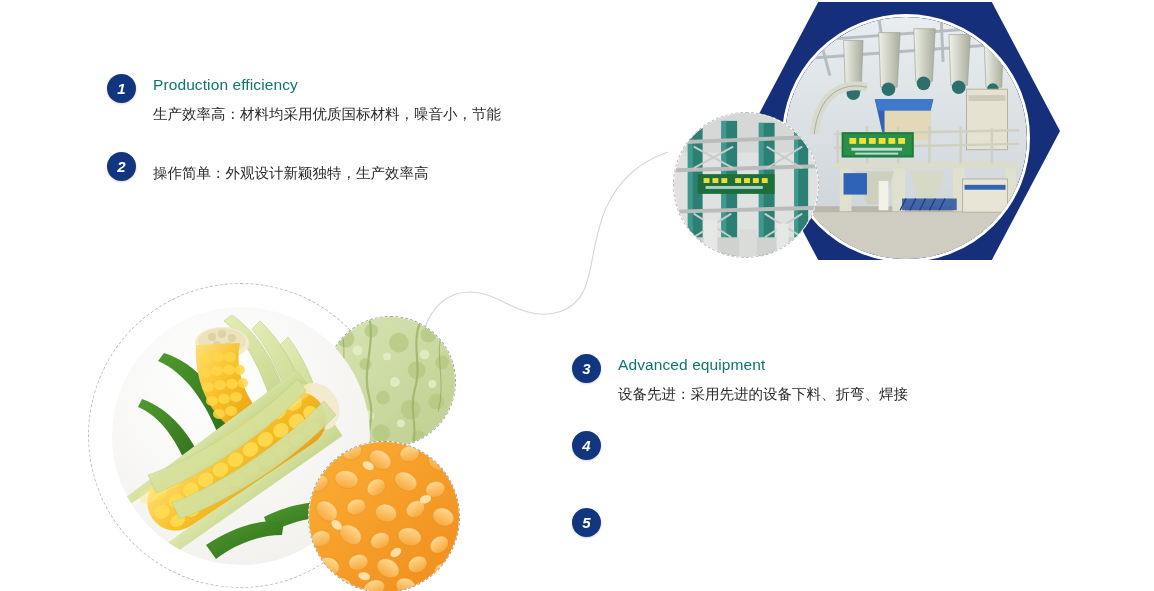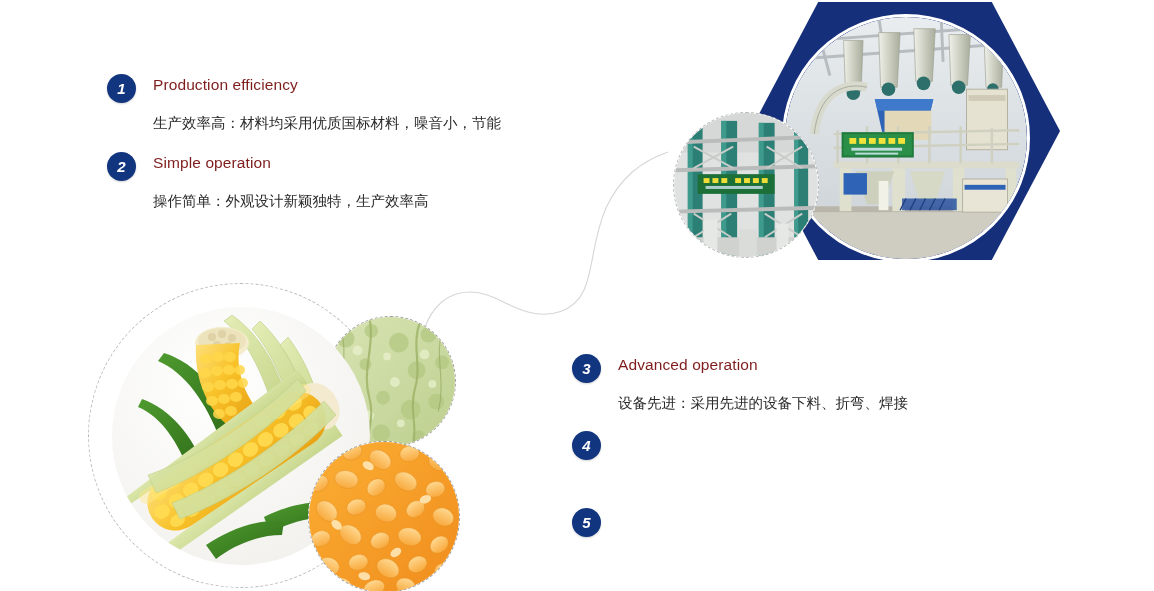--- a/index.html
+++ b/index.html
@@ -46,7 +46,7 @@
     padding-top: 1px;
   }
   .ftitle {
-    color: #7f1d1d;
+    color: #0f766e;
     font-size: 15.5px;
     line-height: 19px;
     letter-spacing: 0.1px;

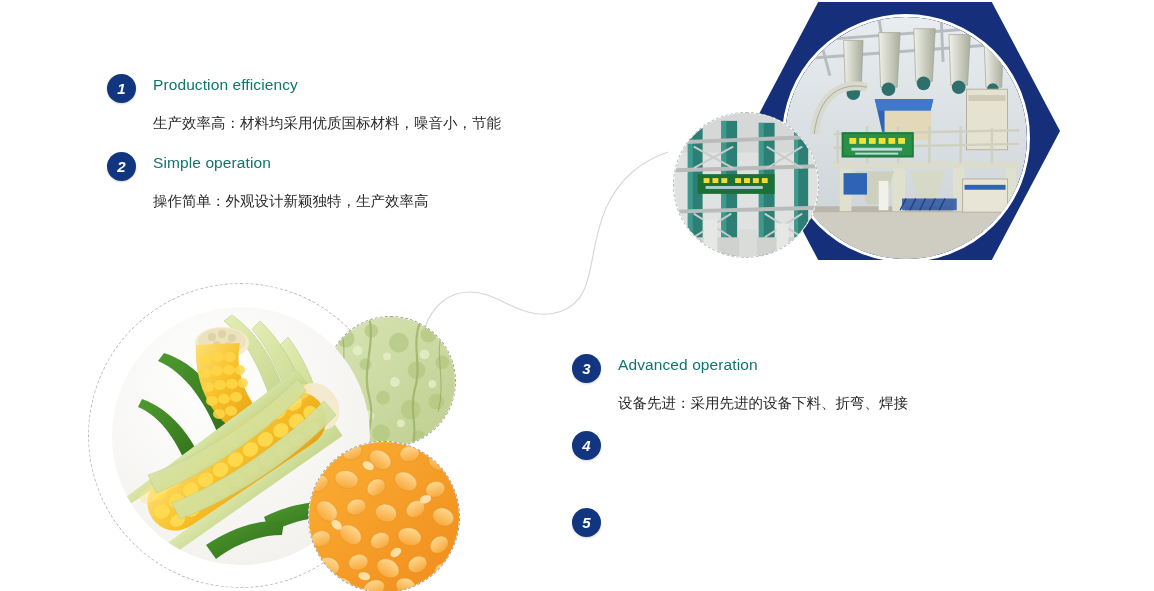--- a/index.html
+++ b/index.html
@@ -56,7 +56,7 @@
     color: #2b2b2b;
     font-size: 14.5px;
     line-height: 21px;
-    margin-top: 19px;
+    margin-top: 10px;
     white-space: nowrap;
     font-family: "DejaVu Sans", "Liberation Sans", sans-serif;
   }

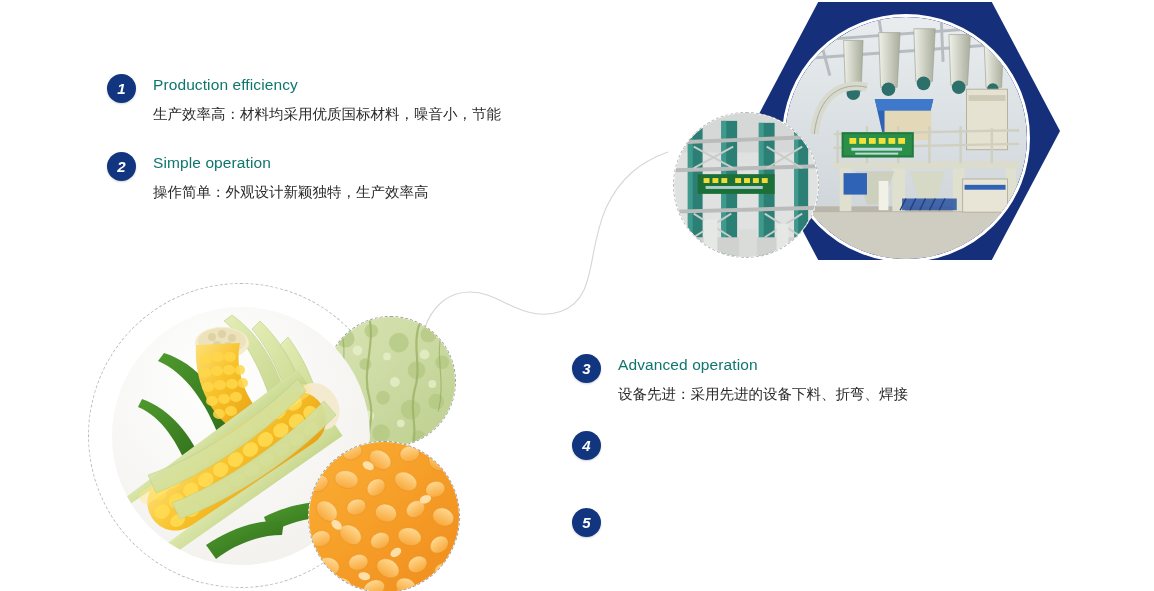--- a/index.html
+++ b/index.html
@@ -589,7 +589,6 @@
   <div class="feature" style="left:107px; top:152px;">
     <div class="badge">2</div>
     <div class="ftext">
-      <div class="ftitle">Simple operation</div>
       <div class="fdesc">操作简单：外观设计新颖独特，生产效率高</div>
     </div>
   </div>

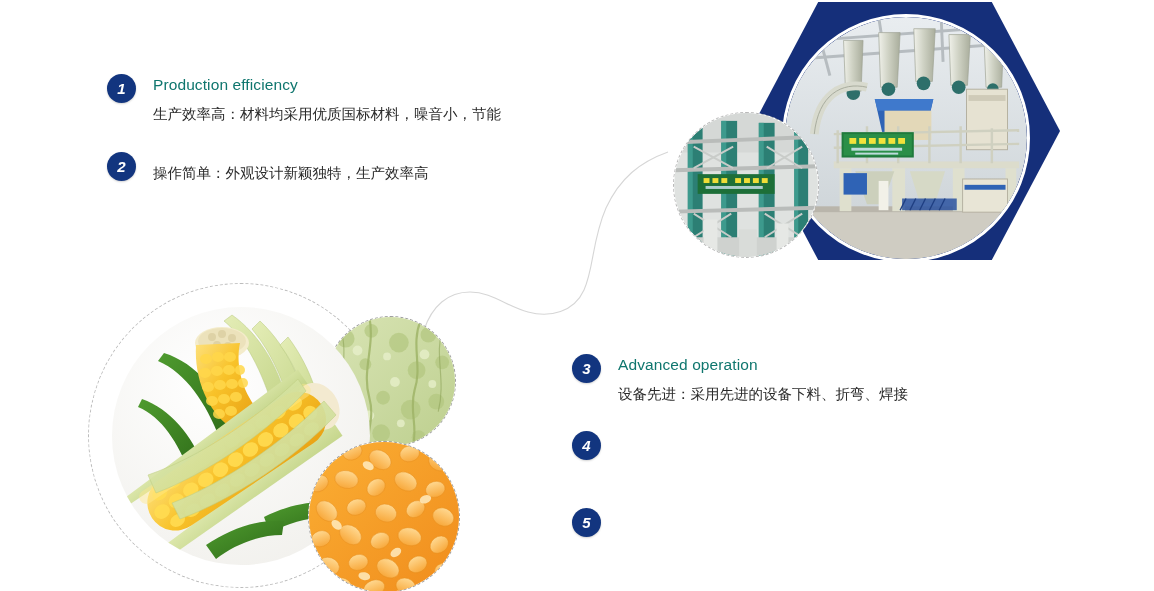--- a/index.html
+++ b/index.html
@@ -596,7 +596,7 @@
   <div class="feature" style="left:572px; top:354px;">
     <div class="badge">3</div>
     <div class="ftext">
-      <div class="ftitle">Advanced operation</div>
+      <div class="ftitle">Advanced equipment</div>
       <div class="fdesc">设备先进：采用先进的设备下料、折弯、焊接</div>
     </div>
   </div>

